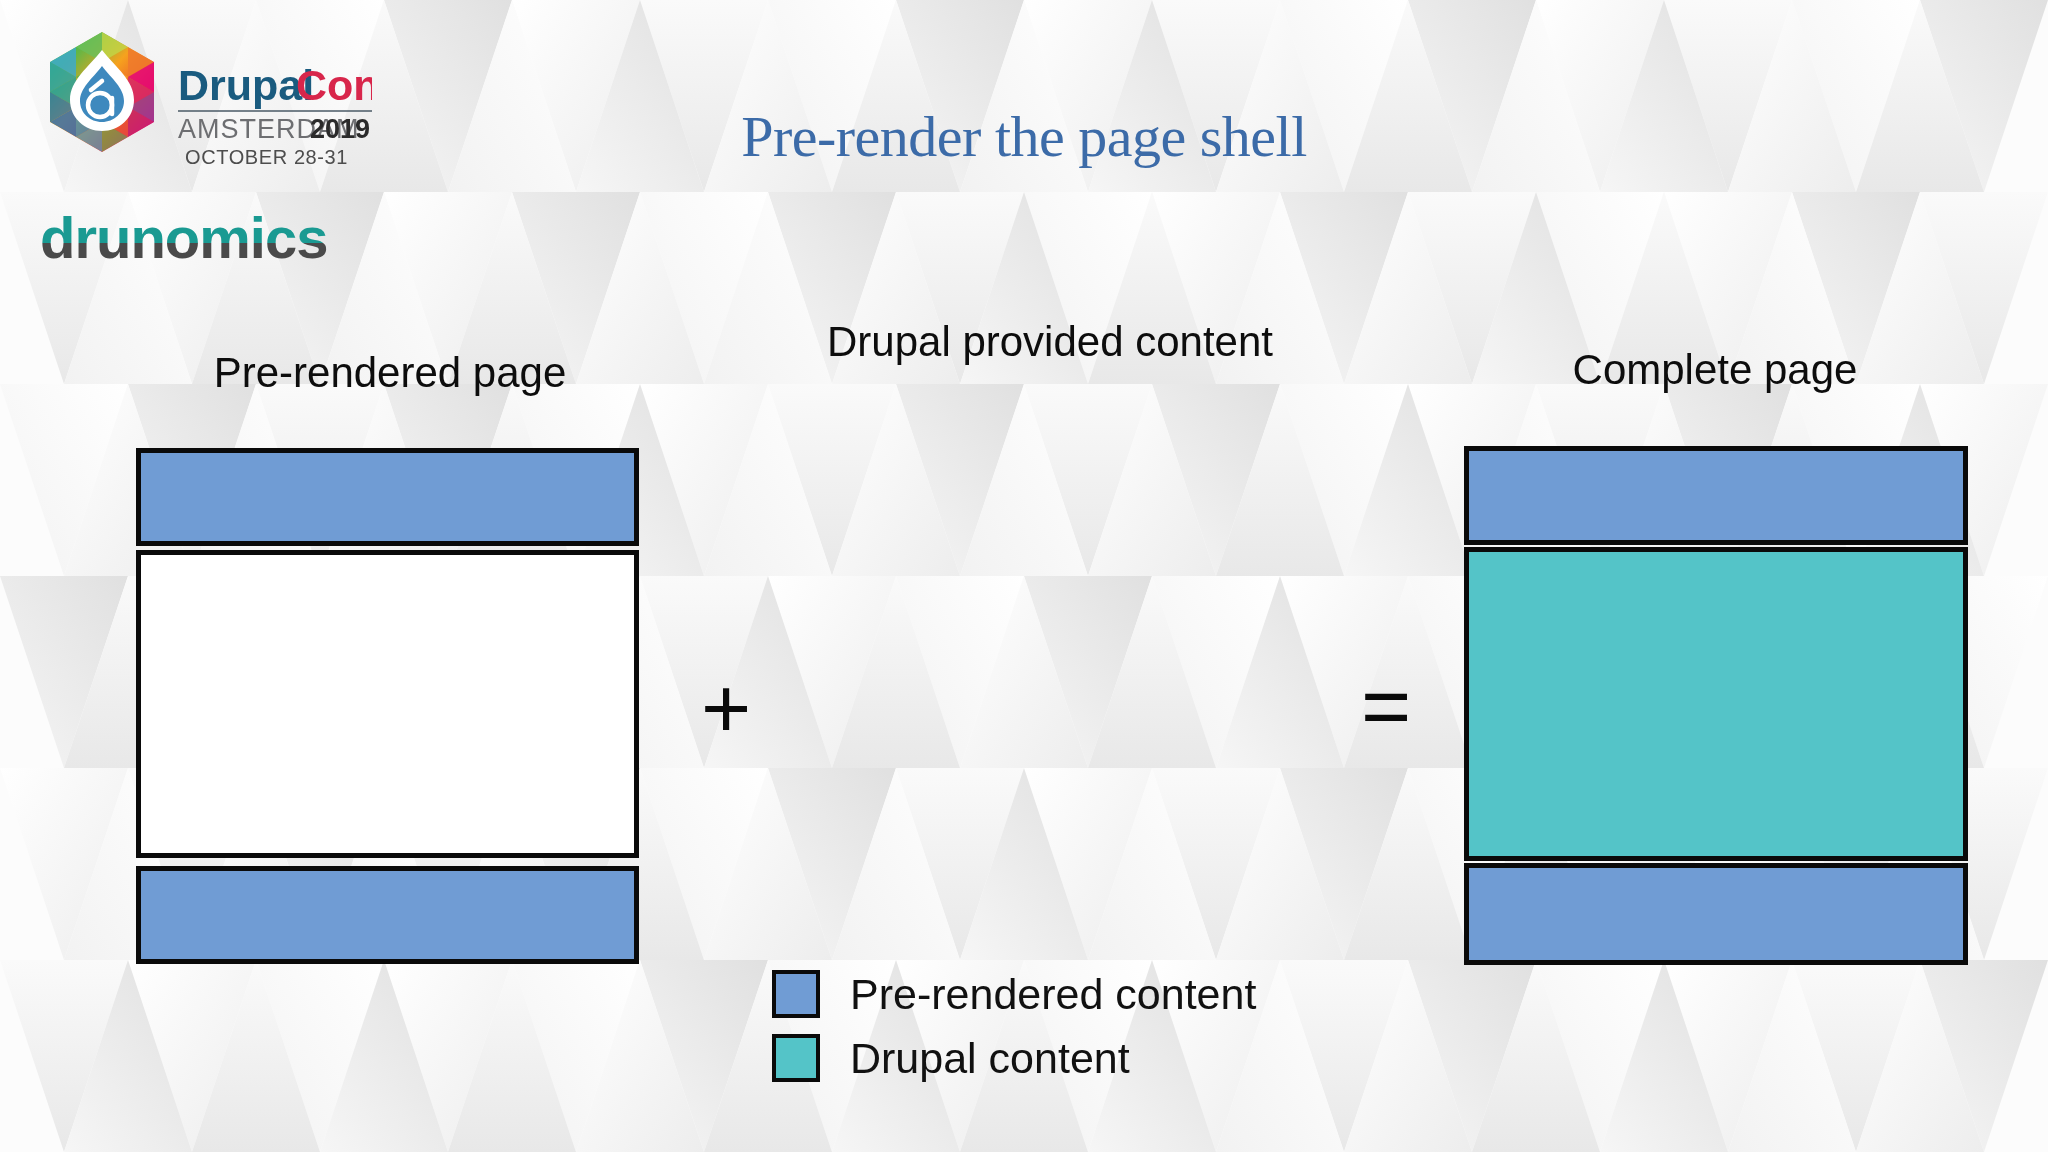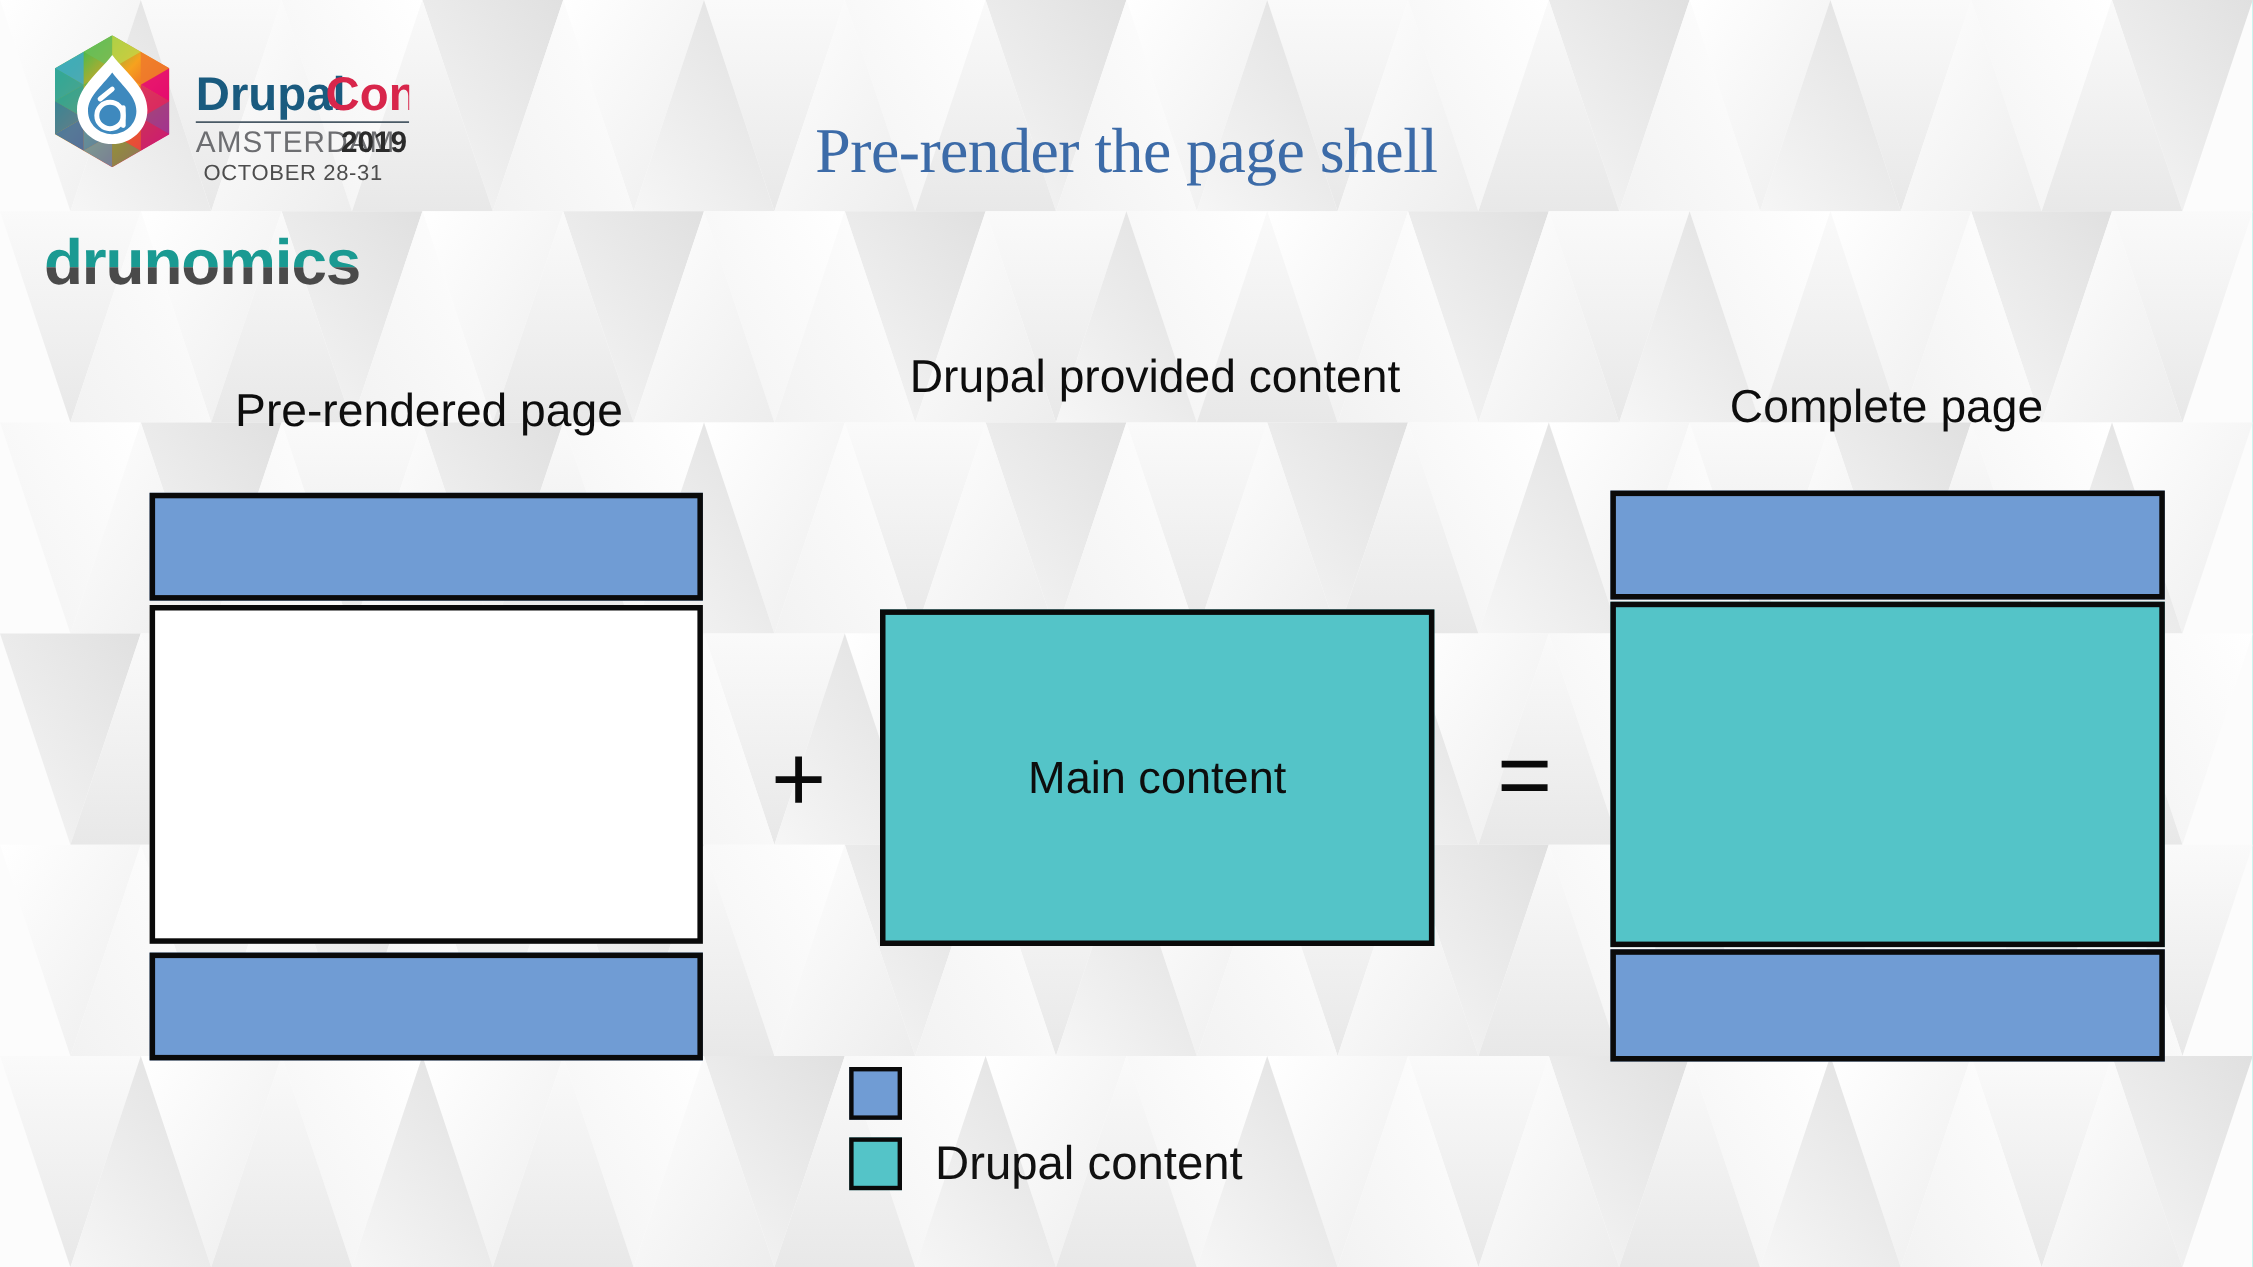--- a/index.html
+++ b/index.html
@@ -467,9 +467,6 @@
 
   <div class="operator" id="plus-operator">+</div>
 
-  <div class="pagebox teal" id="middle-content-box">
-    <span id="middle-content-label">Main content</span>
-  </div>
 
   <div class="operator" id="equals-operator">=</div>
 

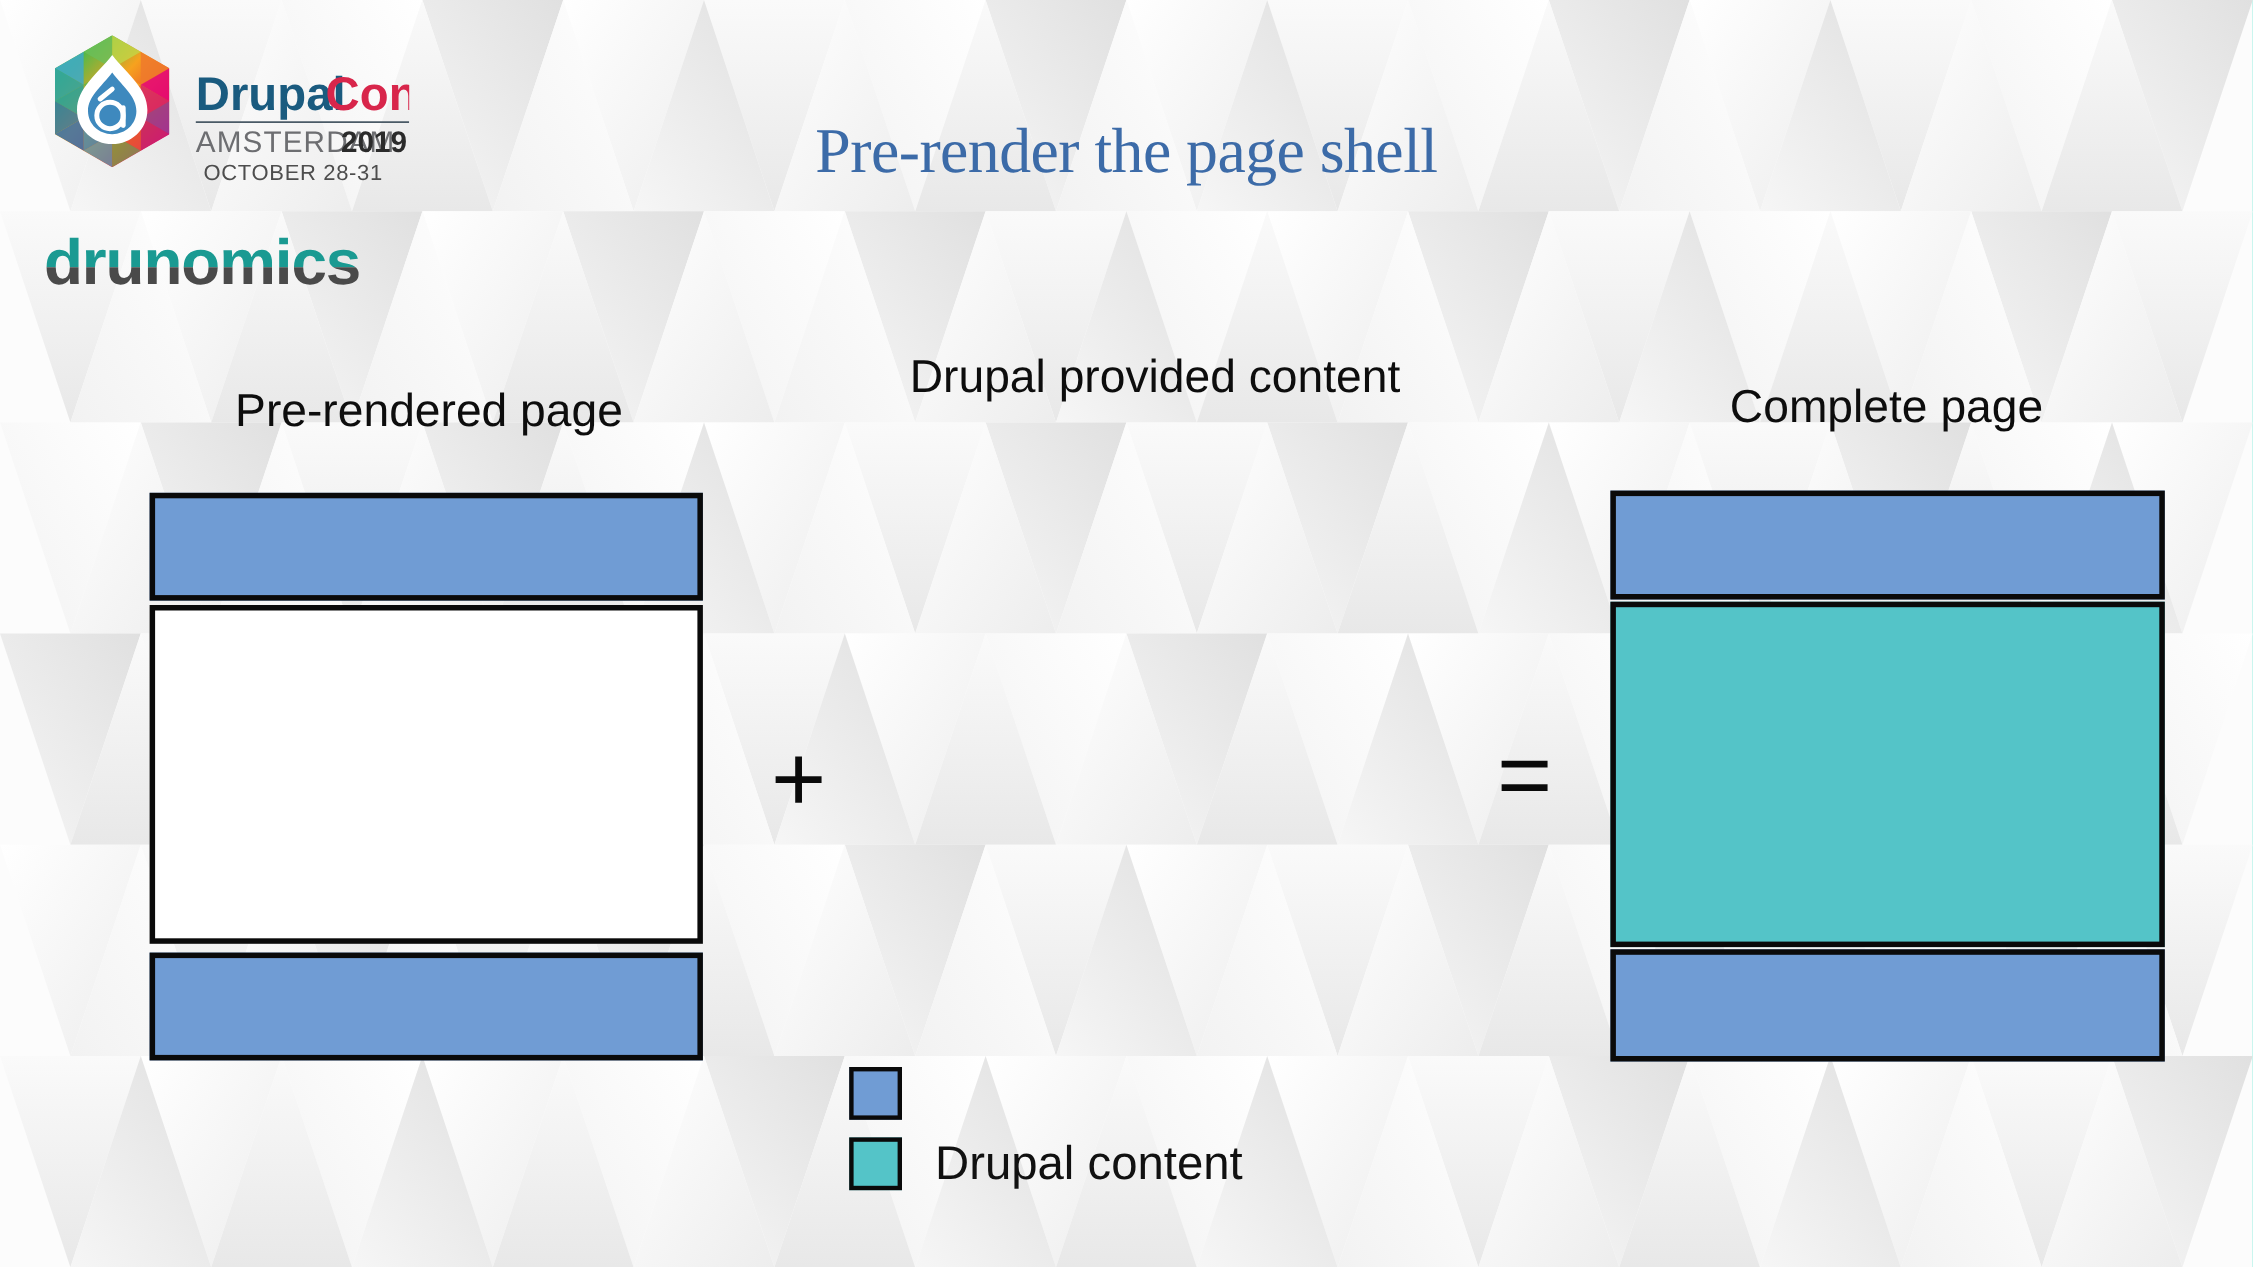--- a/index.html
+++ b/index.html
@@ -477,6 +477,7 @@
   <div id="legend">
     <div class="legend-row">
       <span class="legend-swatch blue"></span>
+      <span class="legend-label">Pre-rendered content</span>
     </div>
     <div class="legend-row">
       <span class="legend-swatch teal"></span>

